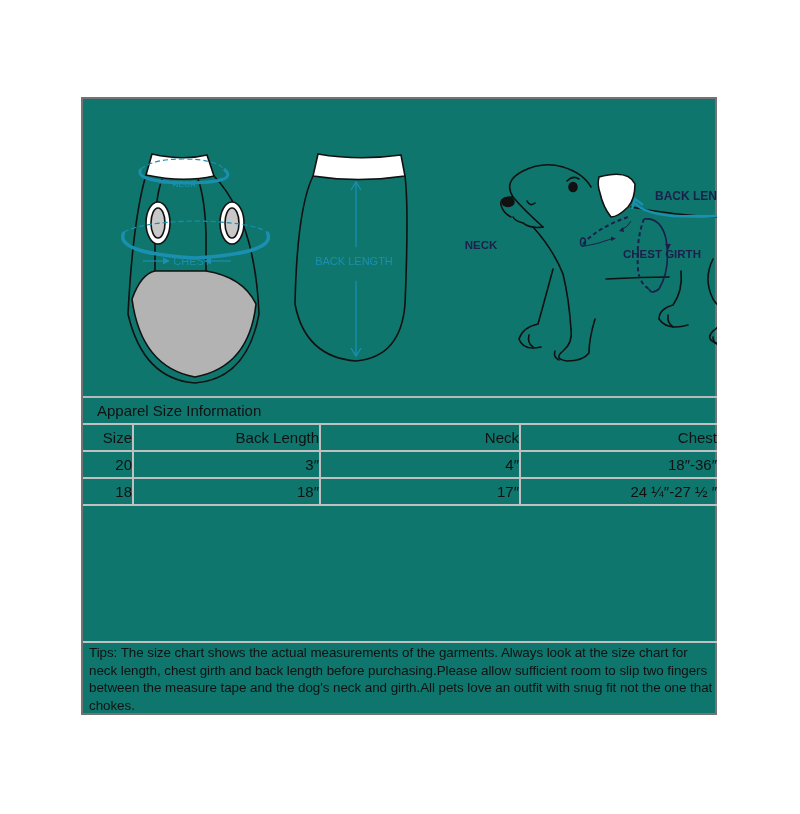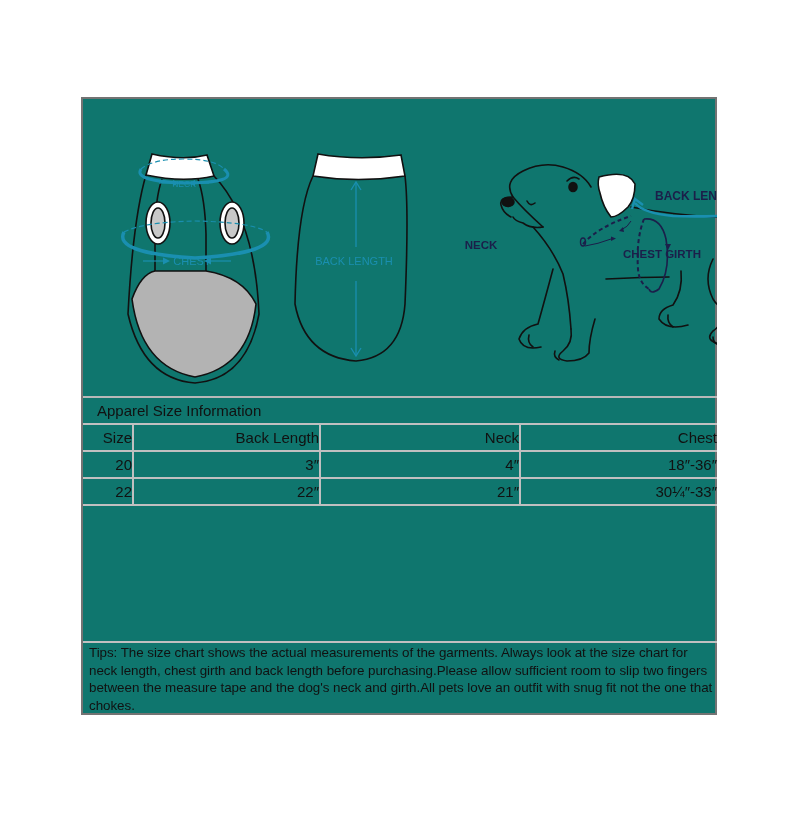--- a/index.html
+++ b/index.html
@@ -165,6 +165,12 @@
       <td>18″-36″</td>
     </tr>
     <tr>
+      <td>18</td>
+      <td>18″</td>
+      <td>17″</td>
+      <td>24 ¼″-27 ½ ″</td>
+    </tr>
+    <tr>
       <td>22</td>
       <td>22″</td>
       <td>21″</td>

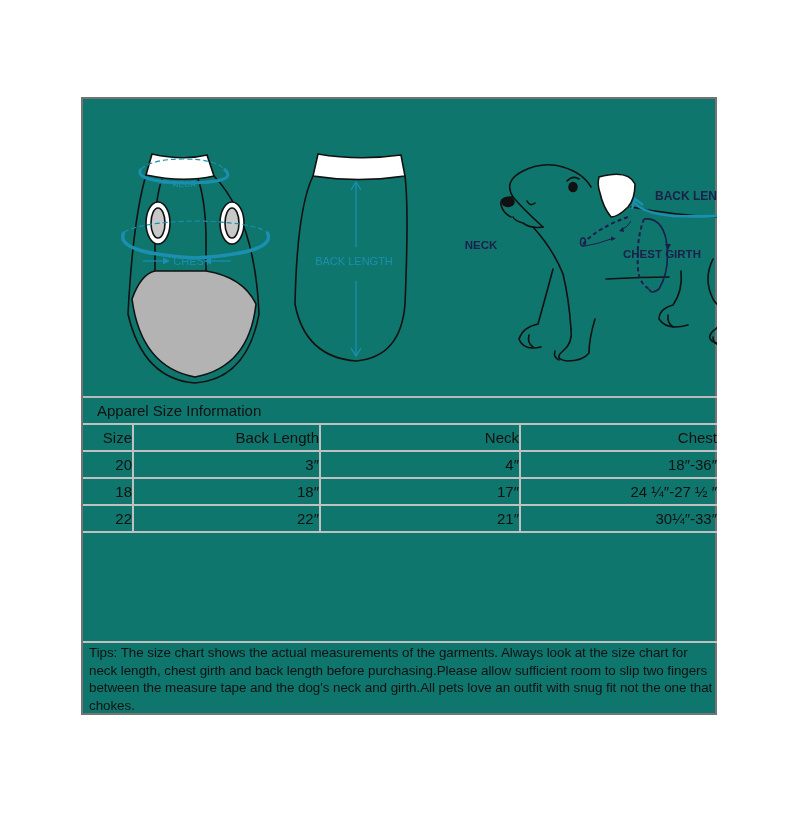--- a/index.html
+++ b/index.html
@@ -170,12 +170,6 @@
       <td>17″</td>
       <td>24 ¼″-27 ½ ″</td>
     </tr>
-    <tr>
-      <td>22</td>
-      <td>22″</td>
-      <td>21″</td>
-      <td>30¼″-33″</td>
-    </tr>
   </tbody>
     </table>
 

